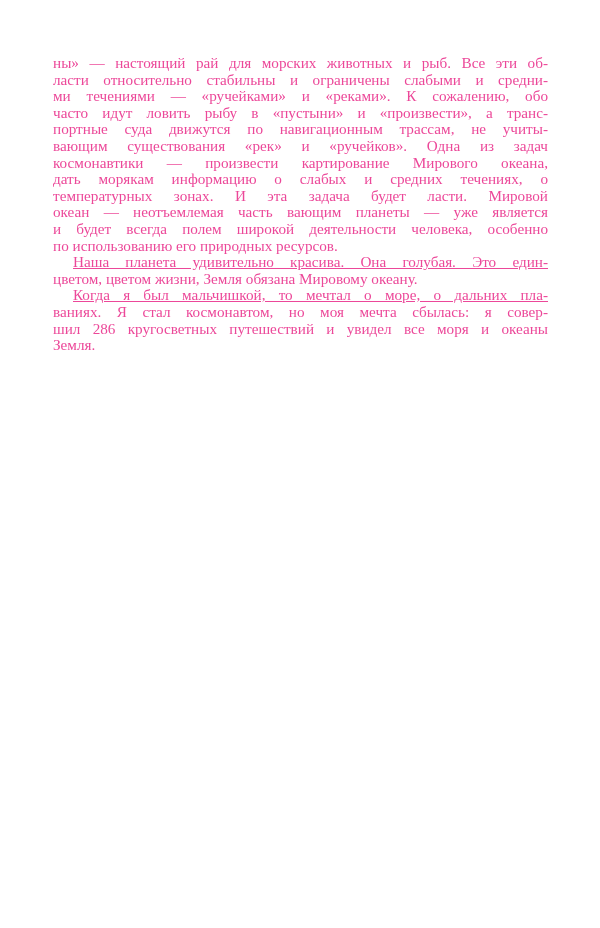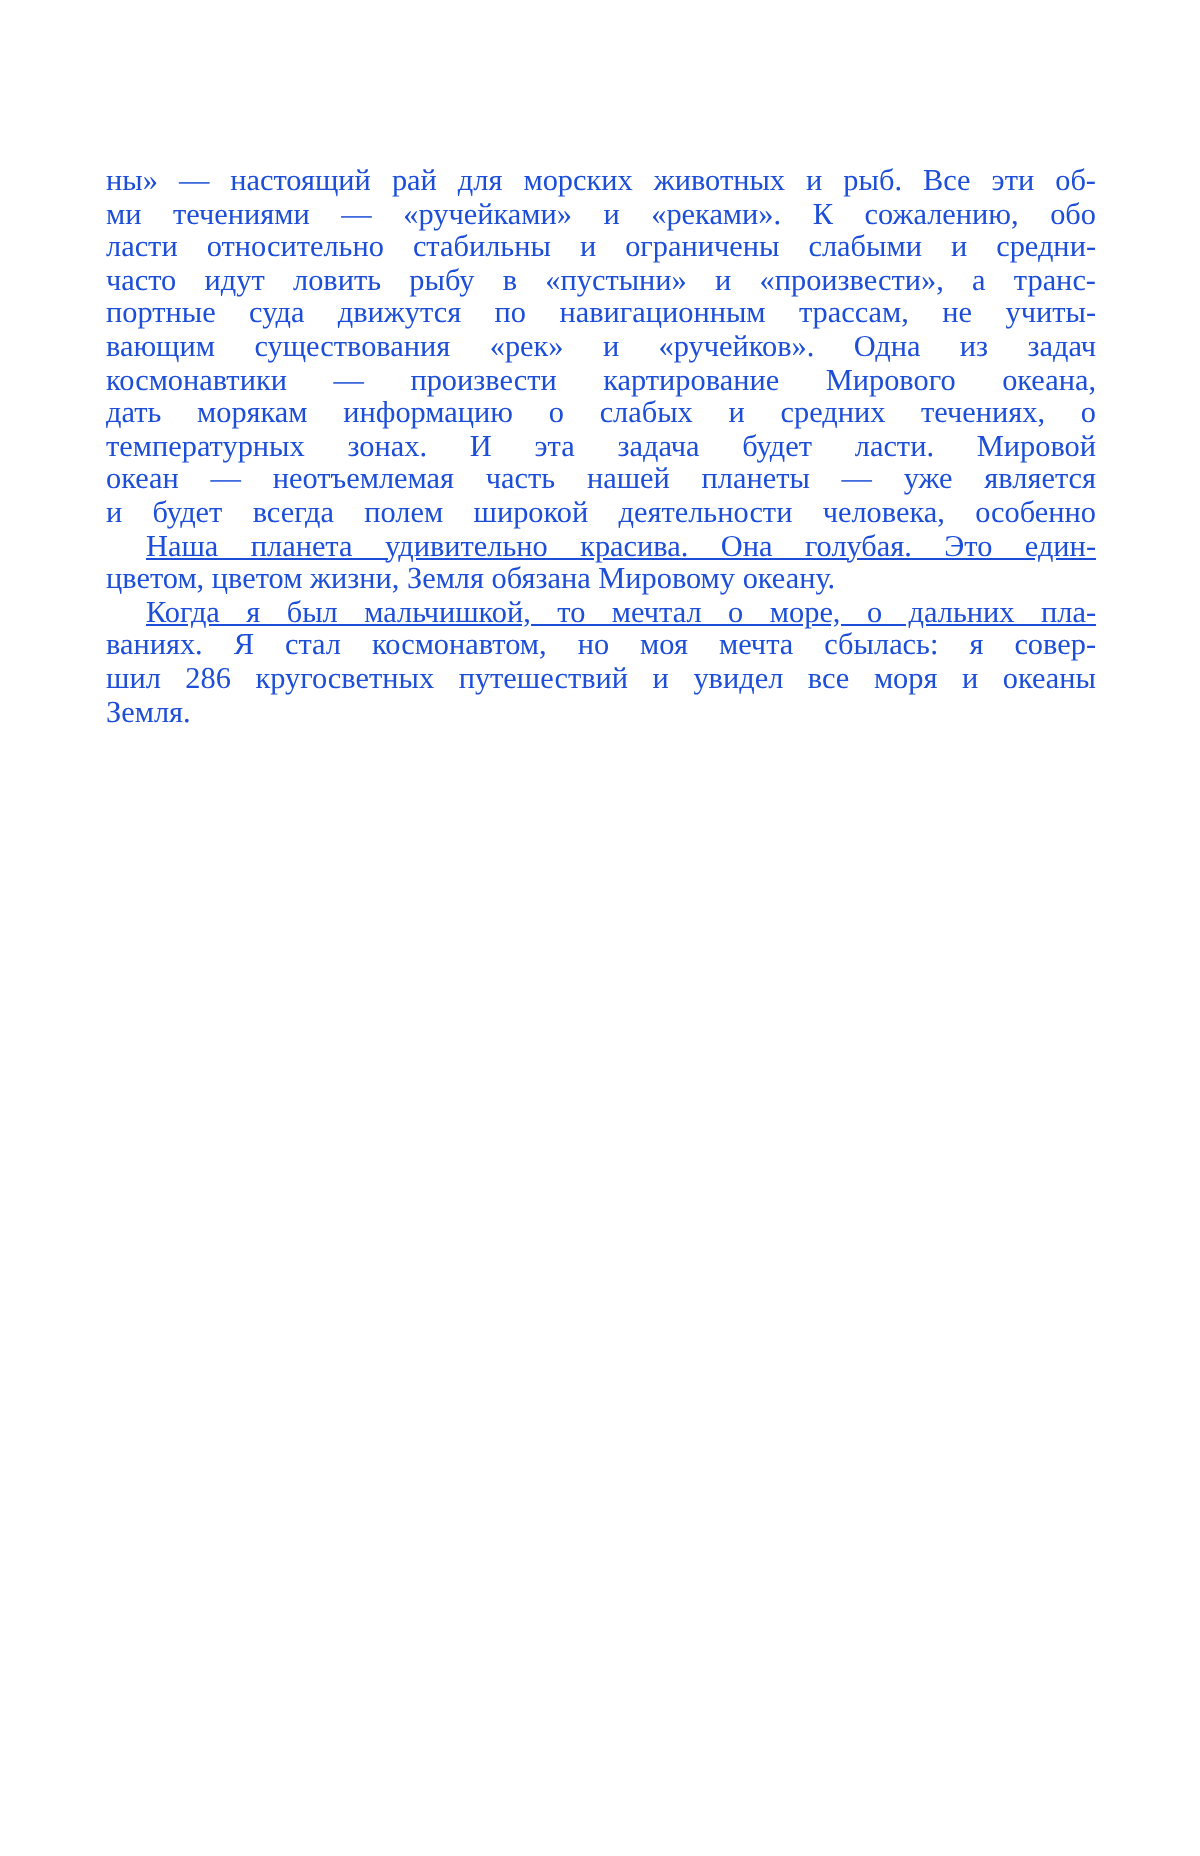--- a/index.html
+++ b/index.html
@@ -12,8 +12,7 @@
     font-family: "Liberation Serif", serif;
     font-size: 15.2px;
     line-height: 16.6px;
-    color: #1d4ed8;
-    margin-top: 28px;
+    color: #ec4899;
   }
   .line {
     display: block;

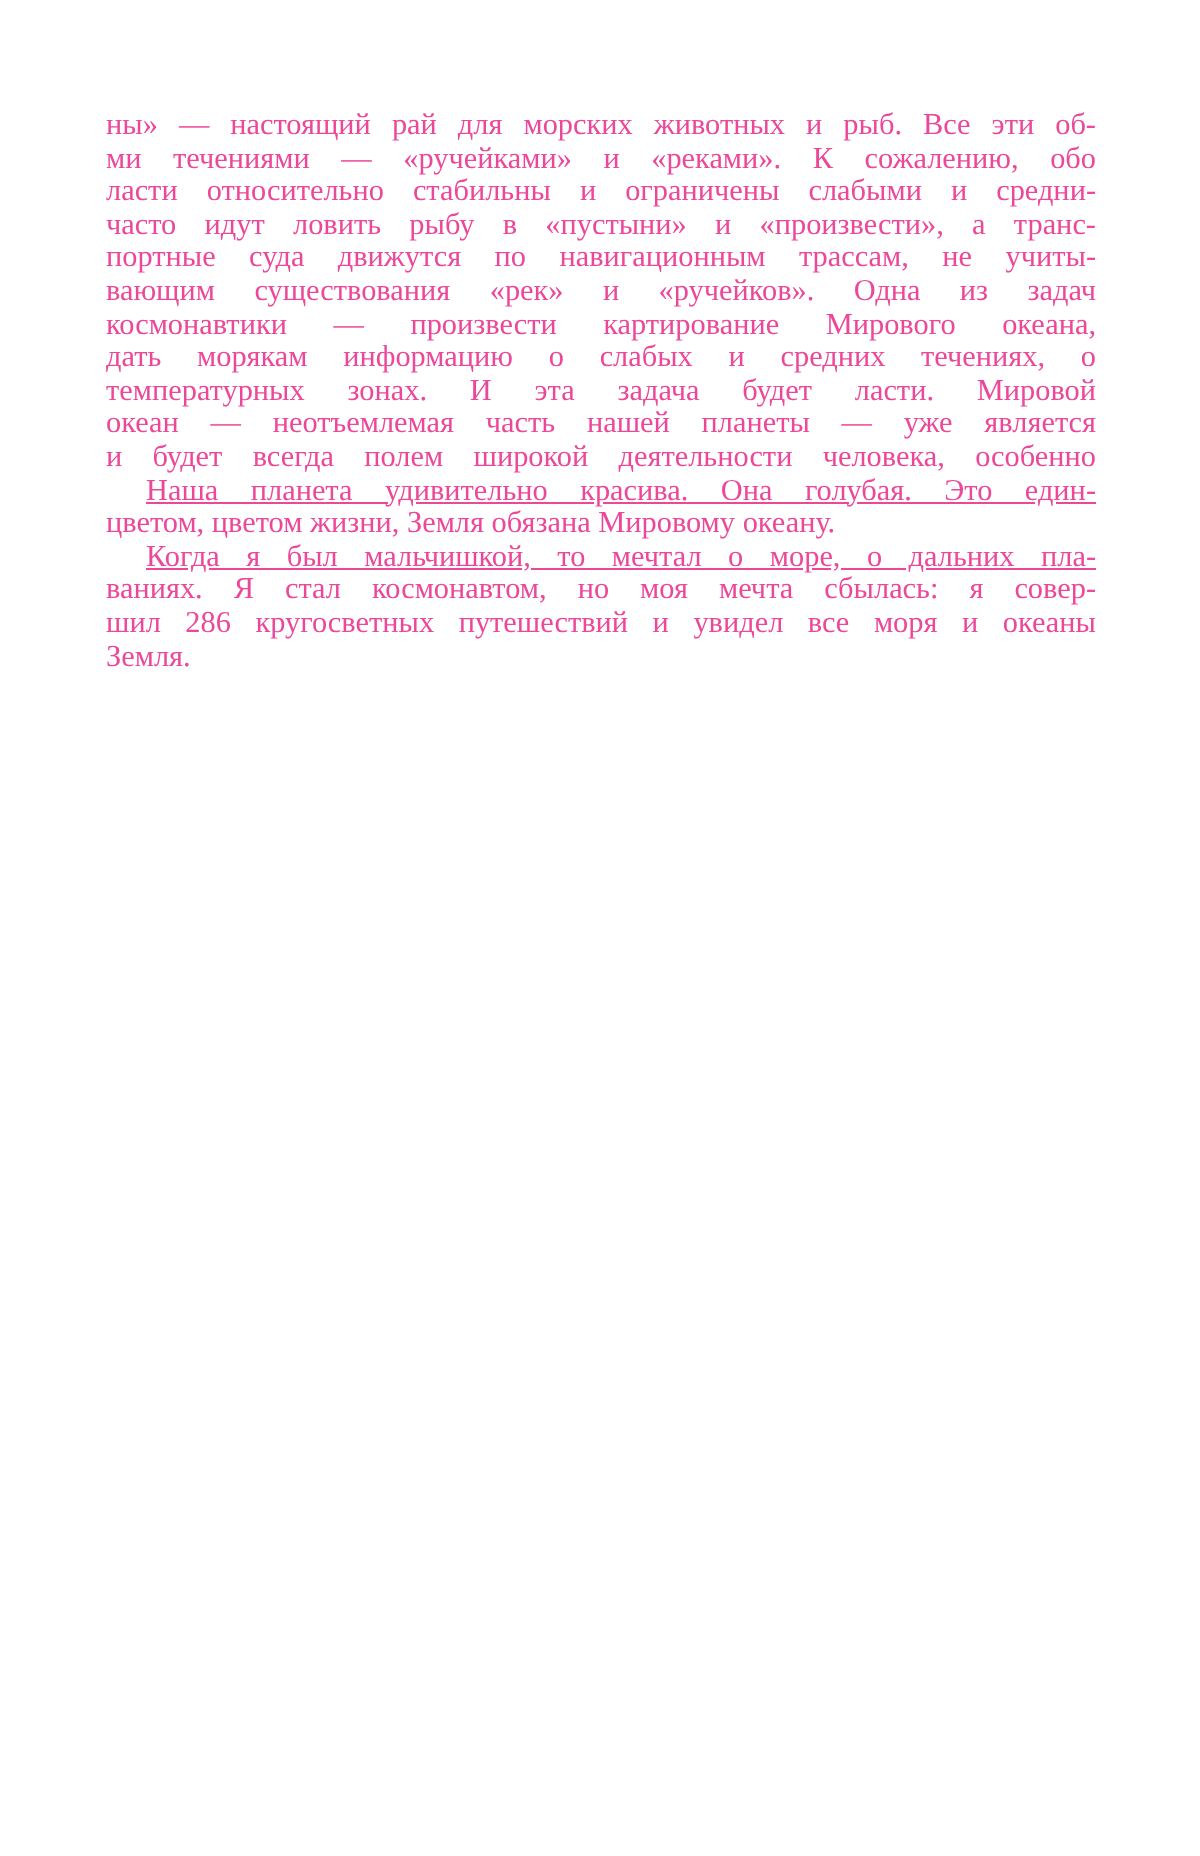--- a/index.html
+++ b/index.html
@@ -30,8 +30,8 @@
 <div class="page">
   <div>
     <span class="line">ны» — настоящий рай для морских животных и рыб. Все эти об-</span>
+    <span class="line">ласти относительно стабильны и ограничены слабыми и средни-</span>
     <span class="line">ми течениями — «ручейками» и «реками». К сожалению, обо</span>
-    <span class="line">ласти относительно стабильны и ограничены слабыми и средни-</span>
     <span class="line">часто идут ловить рыбу в «пустыни» и «произвести», а транс-</span>
     <span class="line">портные суда движутся по навигационным трассам, не учиты-</span>
     <span class="line">вающим существования «рек» и «ручейков». Одна из задач</span>

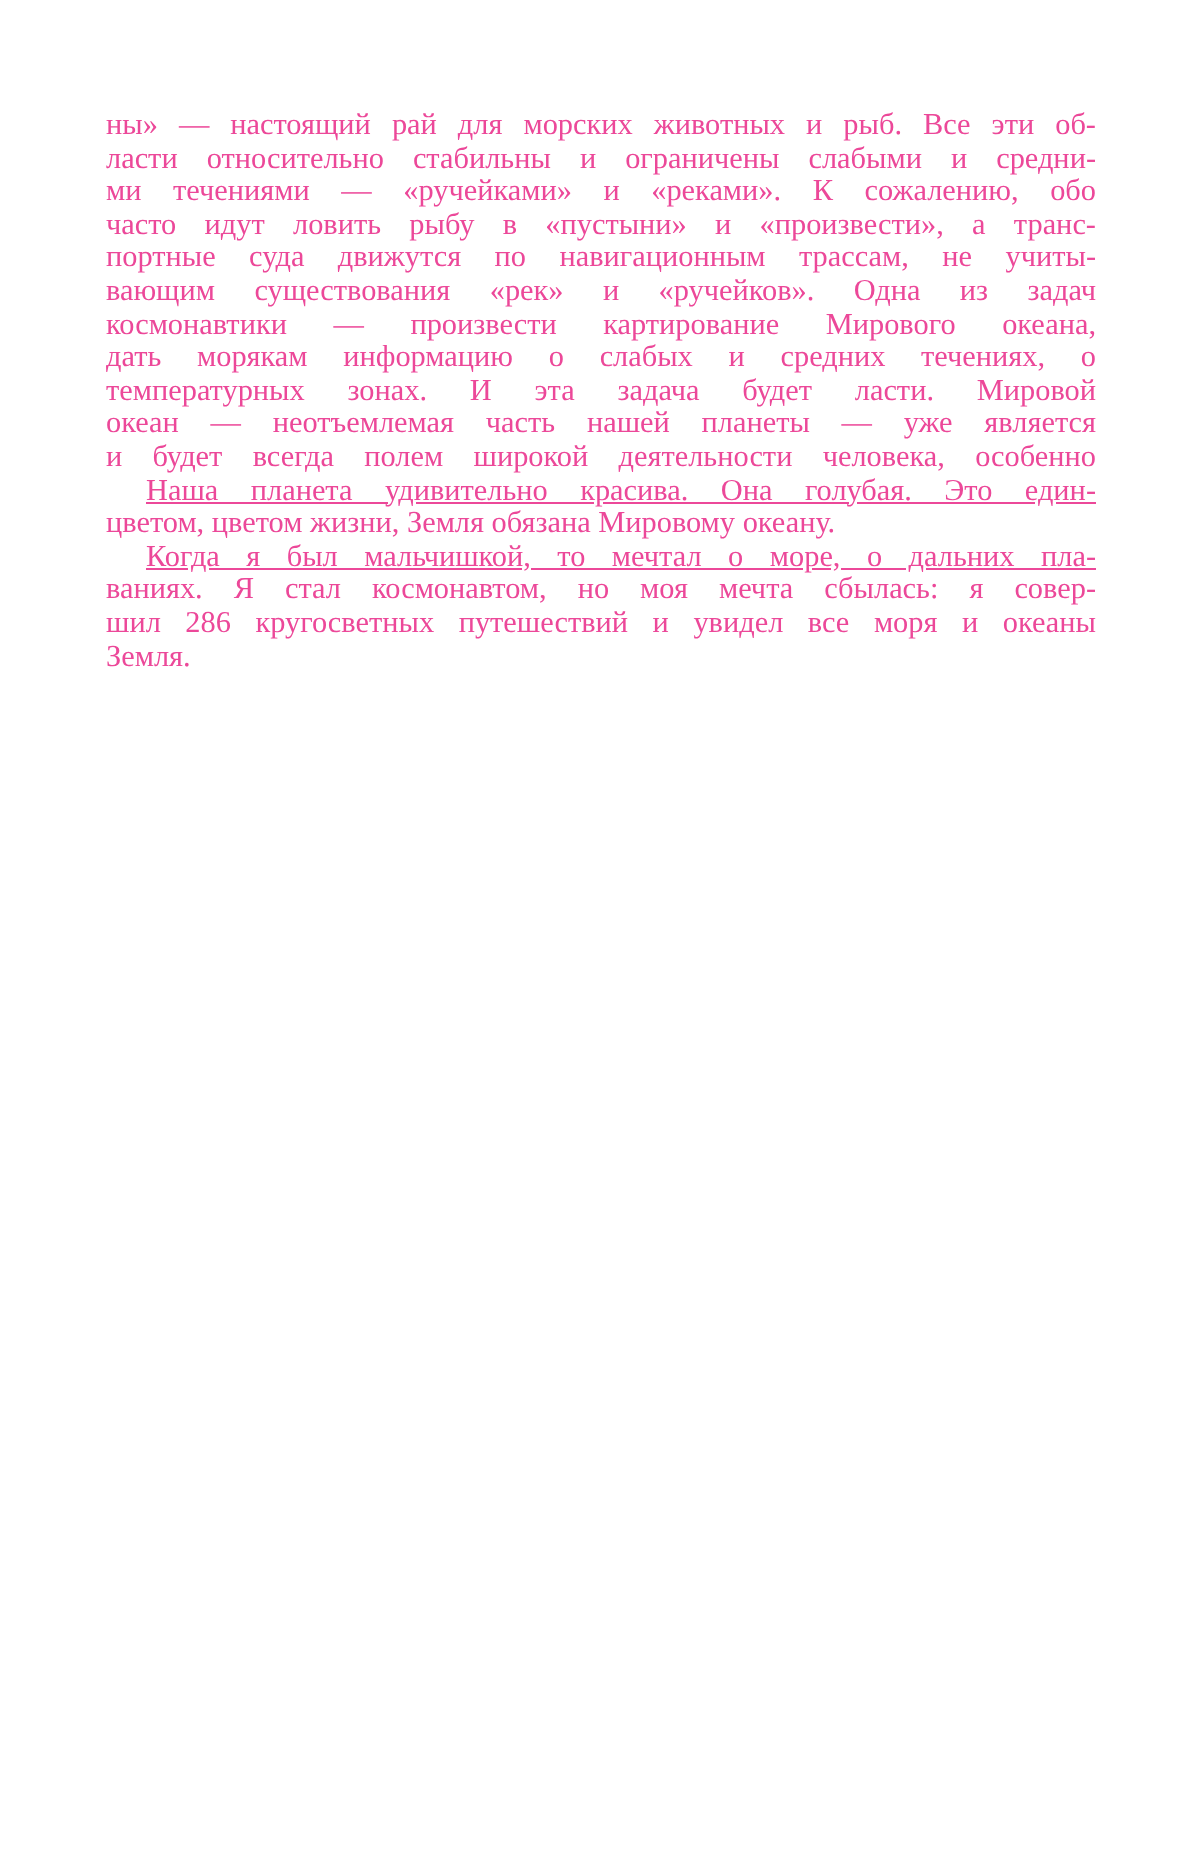--- a/index.html
+++ b/index.html
@@ -38,7 +38,7 @@
     <span class="line">космонавтики — произвести картирование Мирового океана,</span>
     <span class="line">дать морякам информацию о слабых и средних течениях, о</span>
     <span class="line">температурных зонах. И эта задача будет ласти. Мировой</span>
-    <span class="line">океан — неотъемлемая часть нашей планеты — уже является</span>
+    <span class="line">океан — неотъемлемая часть вающим планеты — уже является</span>
     <span class="line">и будет всегда полем широкой деятельности человека, особенно</span>
   </div>
   <div>

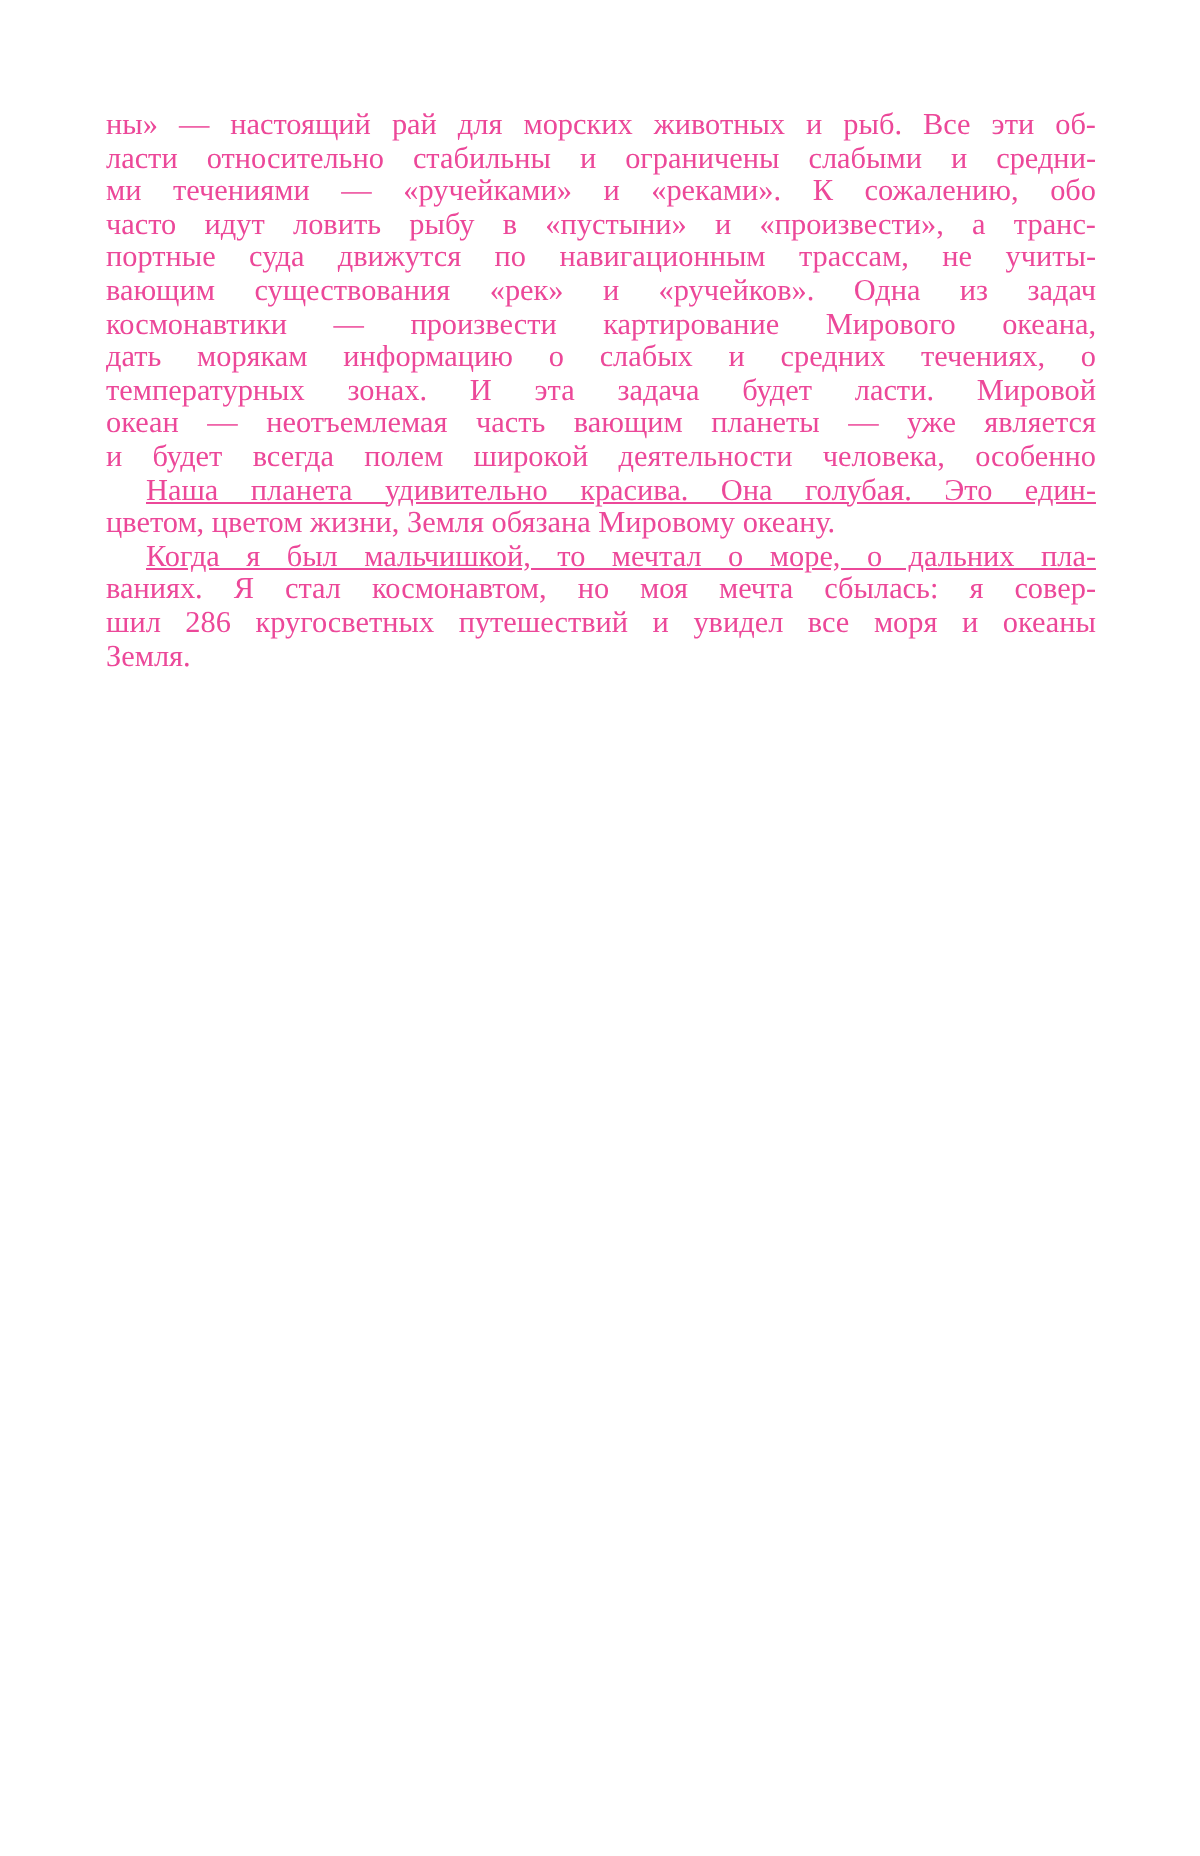--- a/index.html
+++ b/index.html
@@ -40,6 +40,7 @@
     <span class="line">температурных зонах. И эта задача будет ласти. Мировой</span>
     <span class="line">океан — неотъемлемая часть вающим планеты — уже является</span>
     <span class="line">и будет всегда полем широкой деятельности человека, особенно</span>
+    <span class="line last">по использованию его природных ресурсов.</span>
   </div>
   <div>
     <span class="line indent">Наша планета удивительно красива. Она голубая. Это един-</span>

